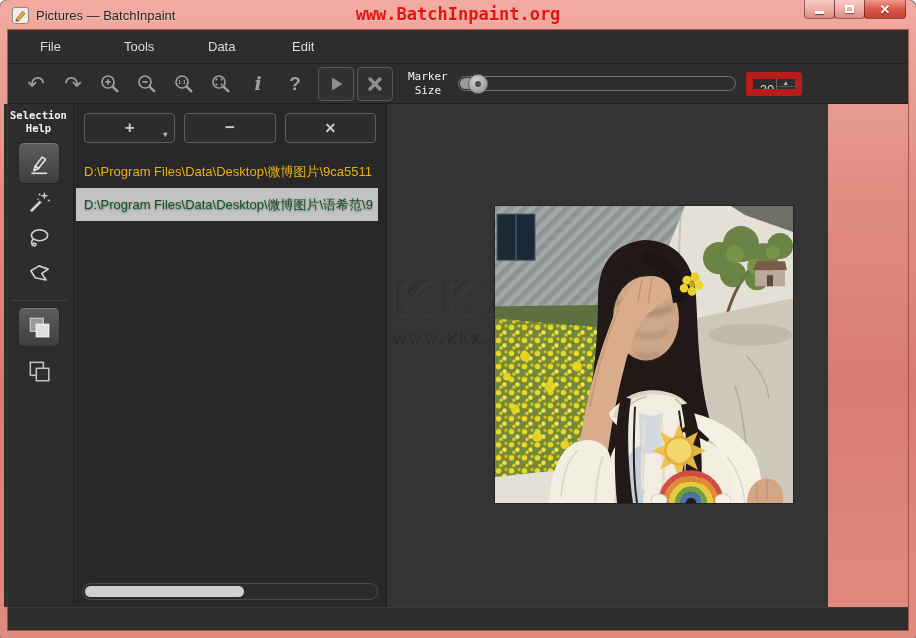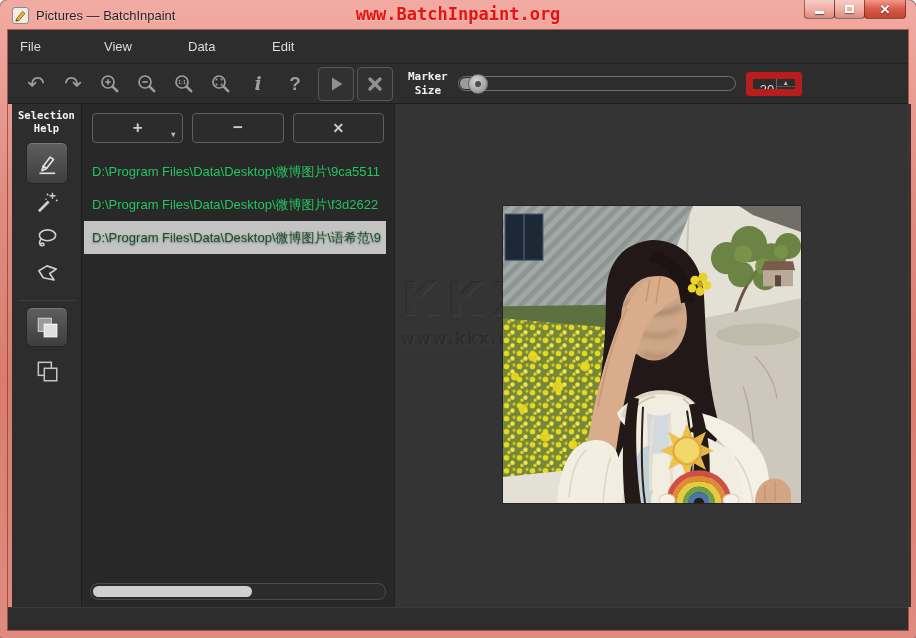--- a/index.html
+++ b/index.html
@@ -39,7 +39,7 @@
     background:#2d2d2d; border-bottom:1px solid #212121;
     display:flex; align-items:center; color:#dcdcdc; font-size:13px; z-index:2;
   }
-  .menu-item{ width:84px; padding-left:12px; cursor:default; }
+  .menu-item{ width:84px; padding-left:32px; cursor:default; }
 
   .toolbar{
     position:absolute; left:8px; top:64px; width:900px; height:40px;

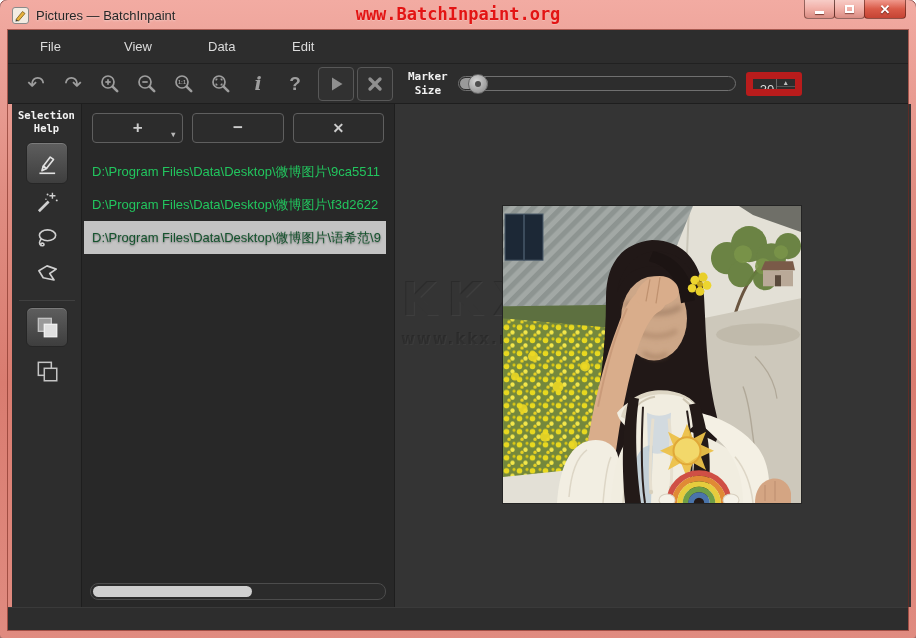--- a/index.html
+++ b/index.html
@@ -123,7 +123,7 @@
 
   <div class="menubar">
     <span class="menu-item">File</span>
-    <span class="menu-item">View</span>
+    <span class="menu-item">Tools</span>
     <span class="menu-item">Data</span>
     <span class="menu-item">Edit</span>
   </div>

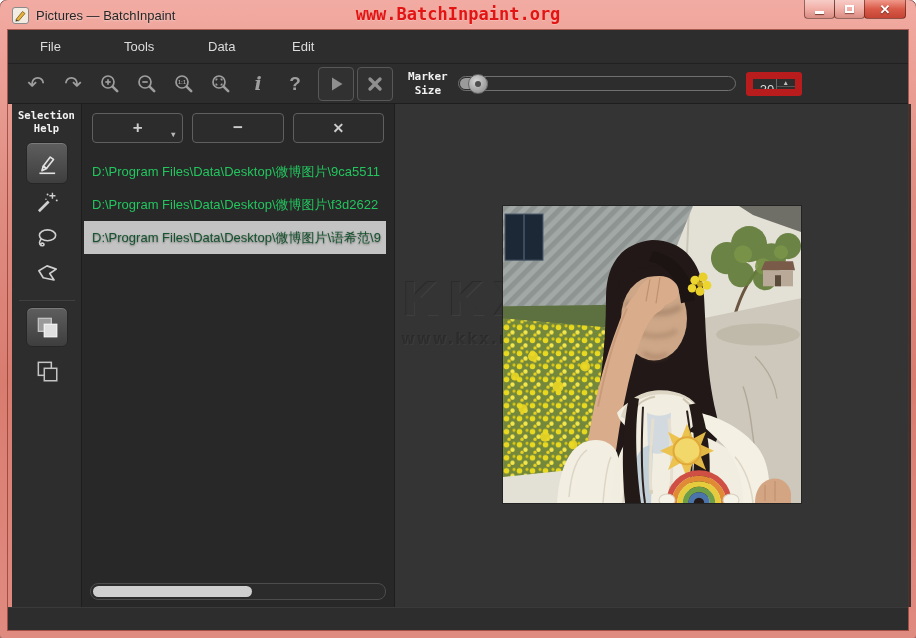--- a/index.html
+++ b/index.html
@@ -50,7 +50,7 @@
   .tb-icon svg{ display:block; }
   .uni-ic{ font-size:21px; line-height:1; color:#9e9e9e; }
   .tb-btn{ width:36px; height:34px; border:1px solid #585858; border-radius:4px; display:flex; align-items:center; justify-content:center; margin-right:3px; background:rgba(255,255,255,.02); }
-  .marker-label{ margin-left:12px; margin-right:10px; font-family:"DejaVu Sans Mono", monospace; font-weight:bold; font-size:11px; line-height:1.25; color:#f2f2f2; text-align:center; }
+  .marker-label{ margin-left:12px; margin-right:10px; font-family:"DejaVu Sans Mono", monospace; font-weight:normal; font-size:11px; line-height:1.25; color:#f2f2f2; text-align:center; }
   .slider{ position:relative; width:278px; height:18px; }
   .slider-track{ position:absolute; left:0; right:0; top:1px; height:15px; border:1px solid #707070; border-radius:8px; }
   .slider-fill{ position:absolute; left:2px; top:3px; width:28px; height:11px; background:#9a9a9a; border-radius:6px; }

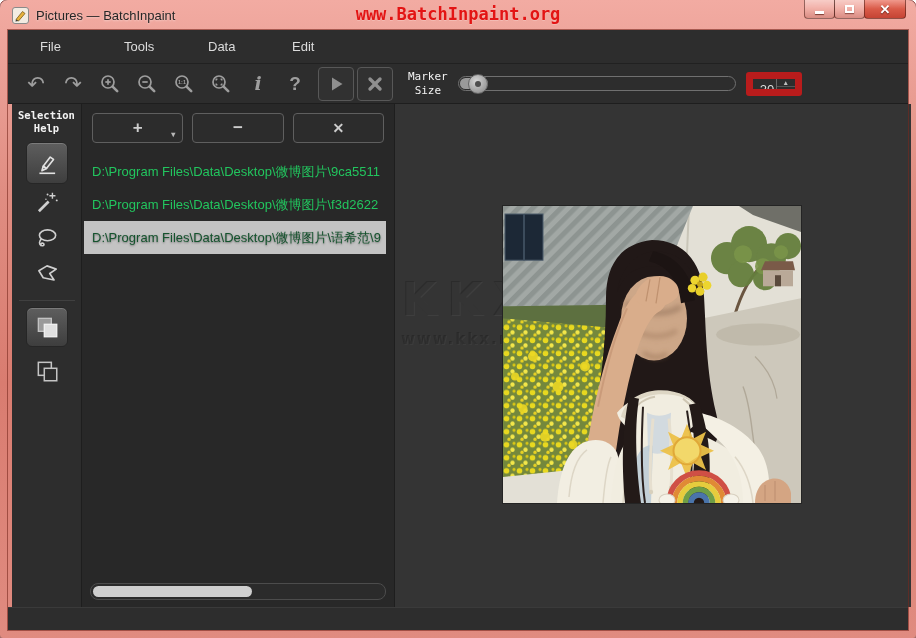--- a/index.html
+++ b/index.html
@@ -64,7 +64,7 @@
   .spin-up{ border-bottom:1px solid #555; }
 
   
-  .body-row{ position:absolute; left:12px; top:104px; width:899px; height:503px; display:flex; z-index:2; }
+  .body-row{ position:absolute; left:4px; top:104px; width:824px; height:503px; display:flex; z-index:2; }
 
   .sidebar{ width:70px; background:#2d2d2d; border-right:1px solid #1e1e1e; display:flex; flex-direction:column; align-items:center; }
   .sidebar-title{ margin-top:5px; font-family:"DejaVu Sans Mono", monospace; font-weight:bold; font-size:10.5px; line-height:1.2; color:#f2f2f2; text-align:center; }

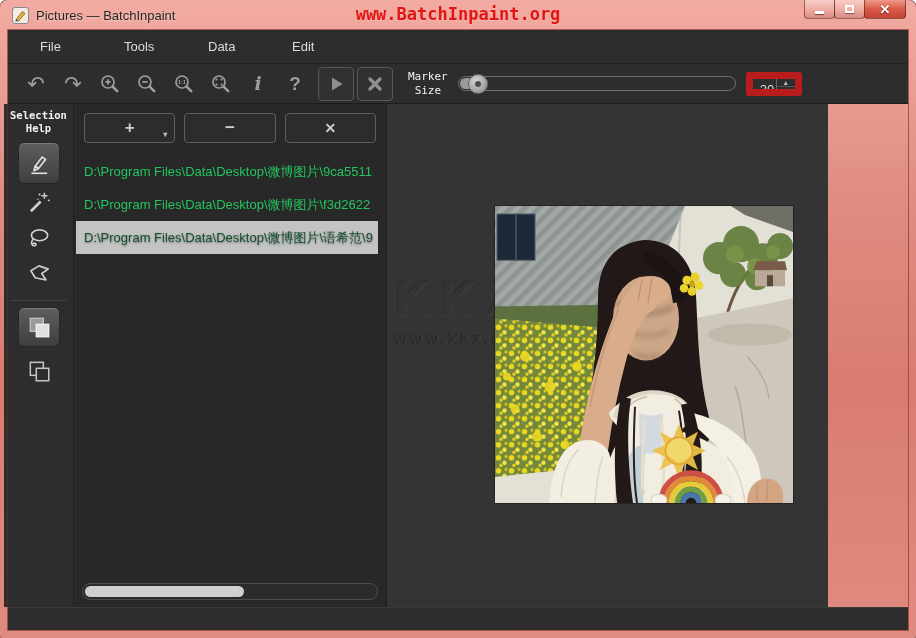--- a/index.html
+++ b/index.html
@@ -80,7 +80,7 @@
   .fp-btn{ flex:1; height:30px; border:1px solid #5f5f5f; border-radius:4px; color:#cdcdcd; font-size:17px; font-weight:bold; display:flex; align-items:center; justify-content:center; position:relative; background:rgba(255,255,255,.02); }
   .fp-caret{ position:absolute; right:7px; bottom:3px; font-size:8px; color:#b8b8b8; }
   .fp-rows{ margin-top:6px; }
-  .fp-row{ height:33px; line-height:33px; margin:0 8px 0 2px; padding-left:8px; font-size:13px; color:#22c55e; white-space:nowrap; overflow:hidden; }
+  .fp-row{ height:33px; line-height:33px; margin:0 8px 0 2px; padding-left:8px; font-size:13px; color:#eab308; white-space:nowrap; overflow:hidden; }
   .fp-row.selected{ background:#c3c3c3; color:#14532d; text-shadow:0 1px 2px rgba(105,105,105,.95); }
   .fp-scrollbar{ position:absolute; left:8px; right:8px; bottom:7px; height:17px; border:1px solid #4c4c4c; border-radius:8px; background:#2b2b2b; }
   .fp-thumb{ position:absolute; left:2px; top:2px; bottom:2px; width:54%; background:#cfcfcf; border-radius:7px; }

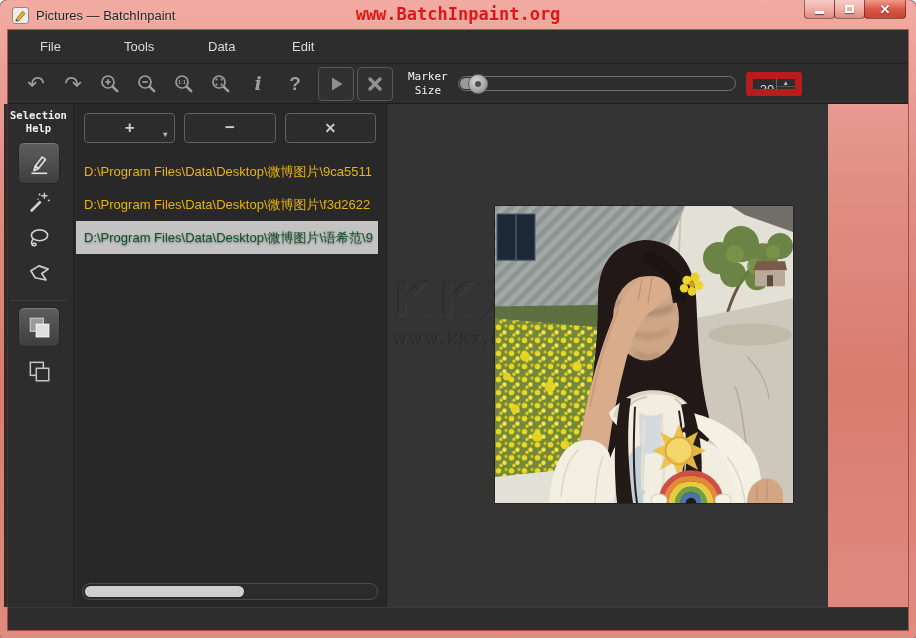--- a/index.html
+++ b/index.html
@@ -273,7 +273,6 @@
 
       <div class="fp-rows">
         <div class="fp-row">D:\Program Files\Data\Desktop\微博图片\9ca5511</div>
-        <div class="fp-row">D:\Program Files\Data\Desktop\微博图片\f3d2622</div>
         <div class="fp-row selected">D:\Program Files\Data\Desktop\微博图片\语希范\9</div>
       </div>
 

